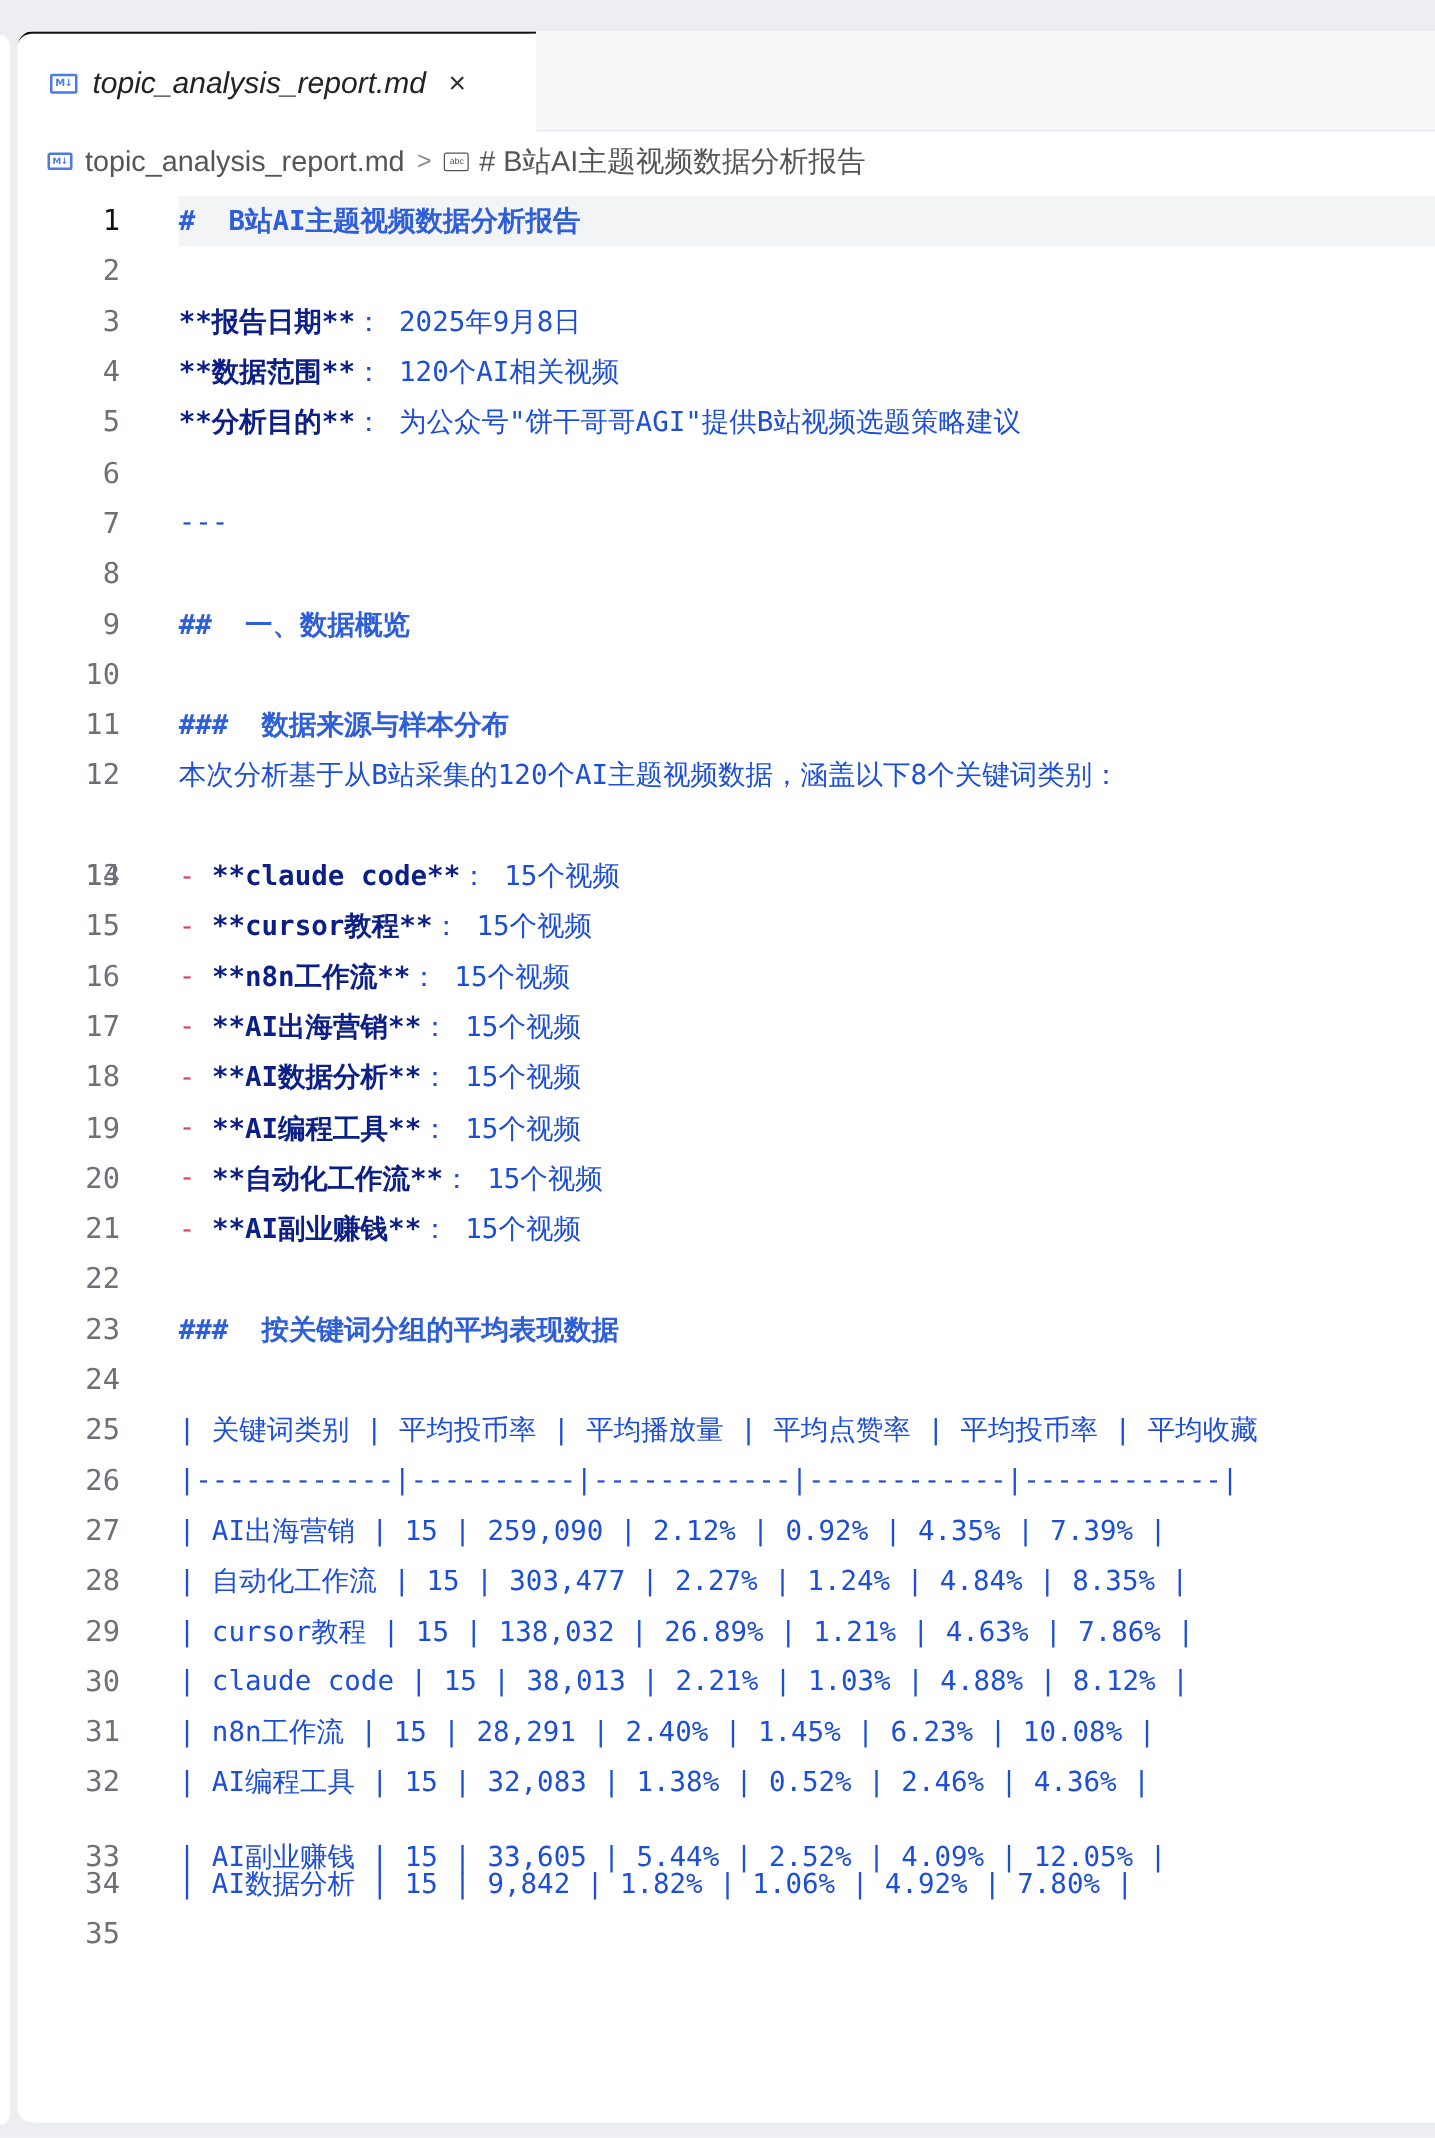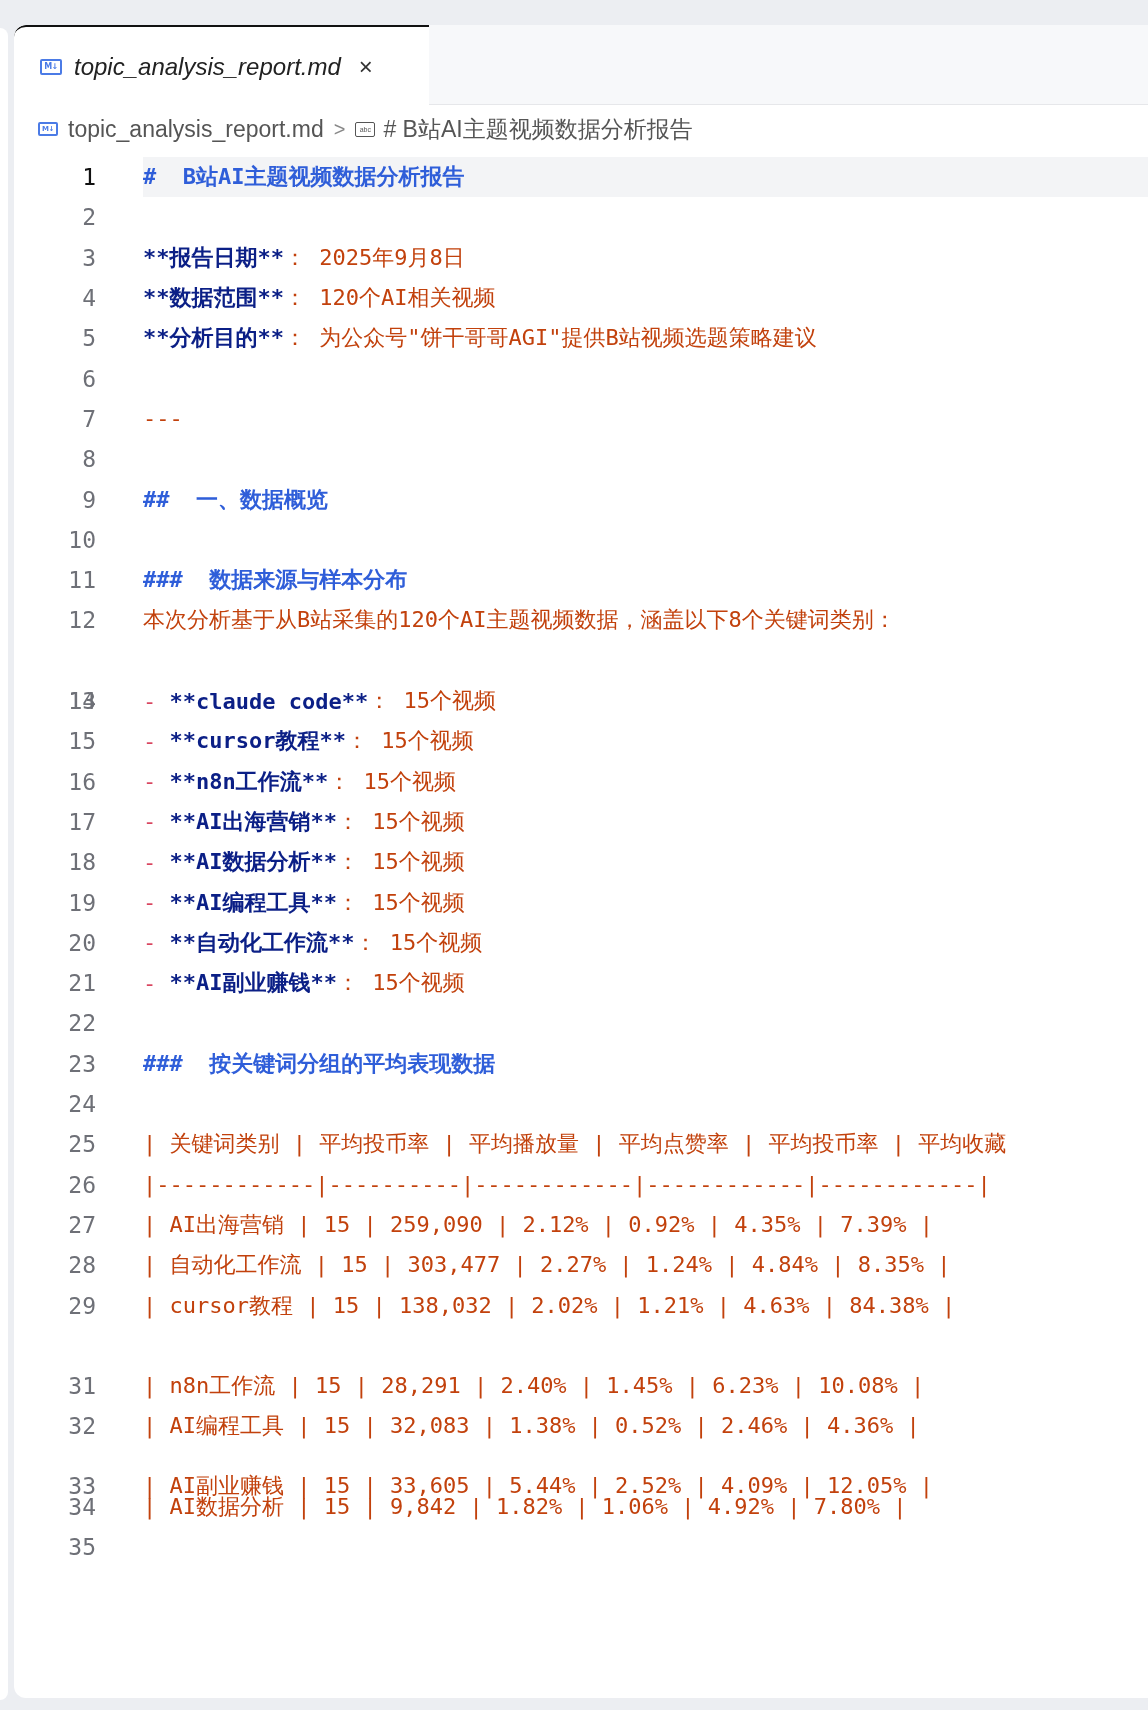--- a/index.html
+++ b/index.html
@@ -79,7 +79,7 @@
   .h { color: #2f5ed9; font-weight: bold; }
   .b { color: #0b1f86; font-weight: bold; }
   .dash { color: #d9455f; }
-  .txt { color: #c2410c; }
+  .txt { color: #1d4ed8; }
 </style>
 </head>
 <body>

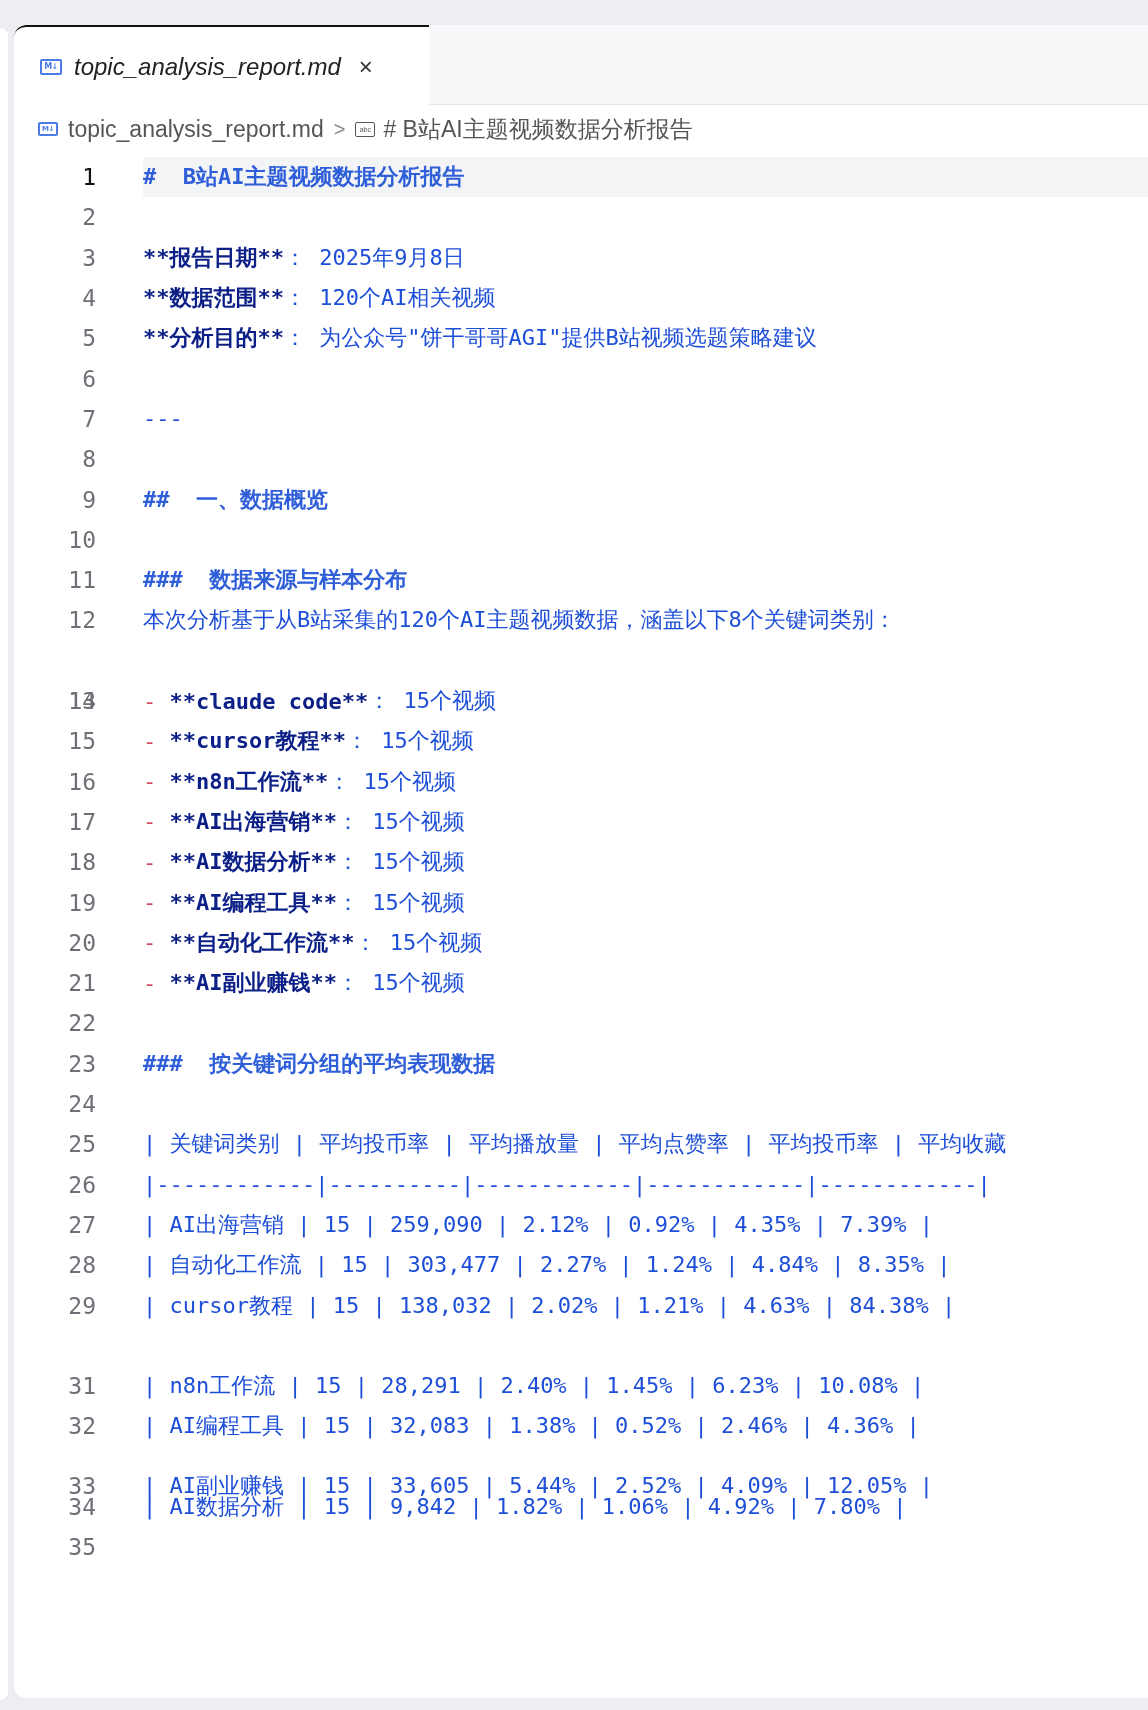--- a/index.html
+++ b/index.html
@@ -132,7 +132,7 @@
       <div class="line" style="top: 1011.5px;"><span class="ln">26</span><span class="content"><span class="txt">|------------|----------|------------|------------|------------|</span></span></div>
       <div class="line" style="top: 1051.8px;"><span class="ln">27</span><span class="content"><span class="txt">| AI出海营销 | 15 | 259,090 | 2.12% | 0.92% | 4.35% | 7.39% |</span></span></div>
       <div class="line" style="top: 1092.1px;"><span class="ln">28</span><span class="content"><span class="txt">| 自动化工作流 | 15 | 303,477 | 2.27% | 1.24% | 4.84% | 8.35% |</span></span></div>
-      <div class="line" style="top: 1132.4px;"><span class="ln">29</span><span class="content"><span class="txt">| cursor教程 | 15 | 138,032 | 2.02% | 1.21% | 4.63% | 84.38% |</span></span></div>
+      <div class="line" style="top: 1132.4px;"><span class="ln">29</span><span class="content"><span class="txt">| cursor教程 | 15 | 138,032 | 26.89% | 1.21% | 4.63% | 7.86% |</span></span></div>
       <div class="line" style="top: 1213px;"><span class="ln">31</span><span class="content"><span class="txt">| n8n工作流 | 15 | 28,291 | 2.40% | 1.45% | 6.23% | 10.08% |</span></span></div>
       <div class="line" style="top: 1253.3px;"><span class="ln">32</span><span class="content"><span class="txt">| AI编程工具 | 15 | 32,083 | 1.38% | 0.52% | 2.46% | 4.36% |</span></span></div>
       <div class="line" style="top: 1313px;"><span class="ln">33</span><span class="content"><span class="txt">| AI副业赚钱 | 15 | 33,605 | 5.44% | 2.52% | 4.09% | 12.05% |</span></span></div>

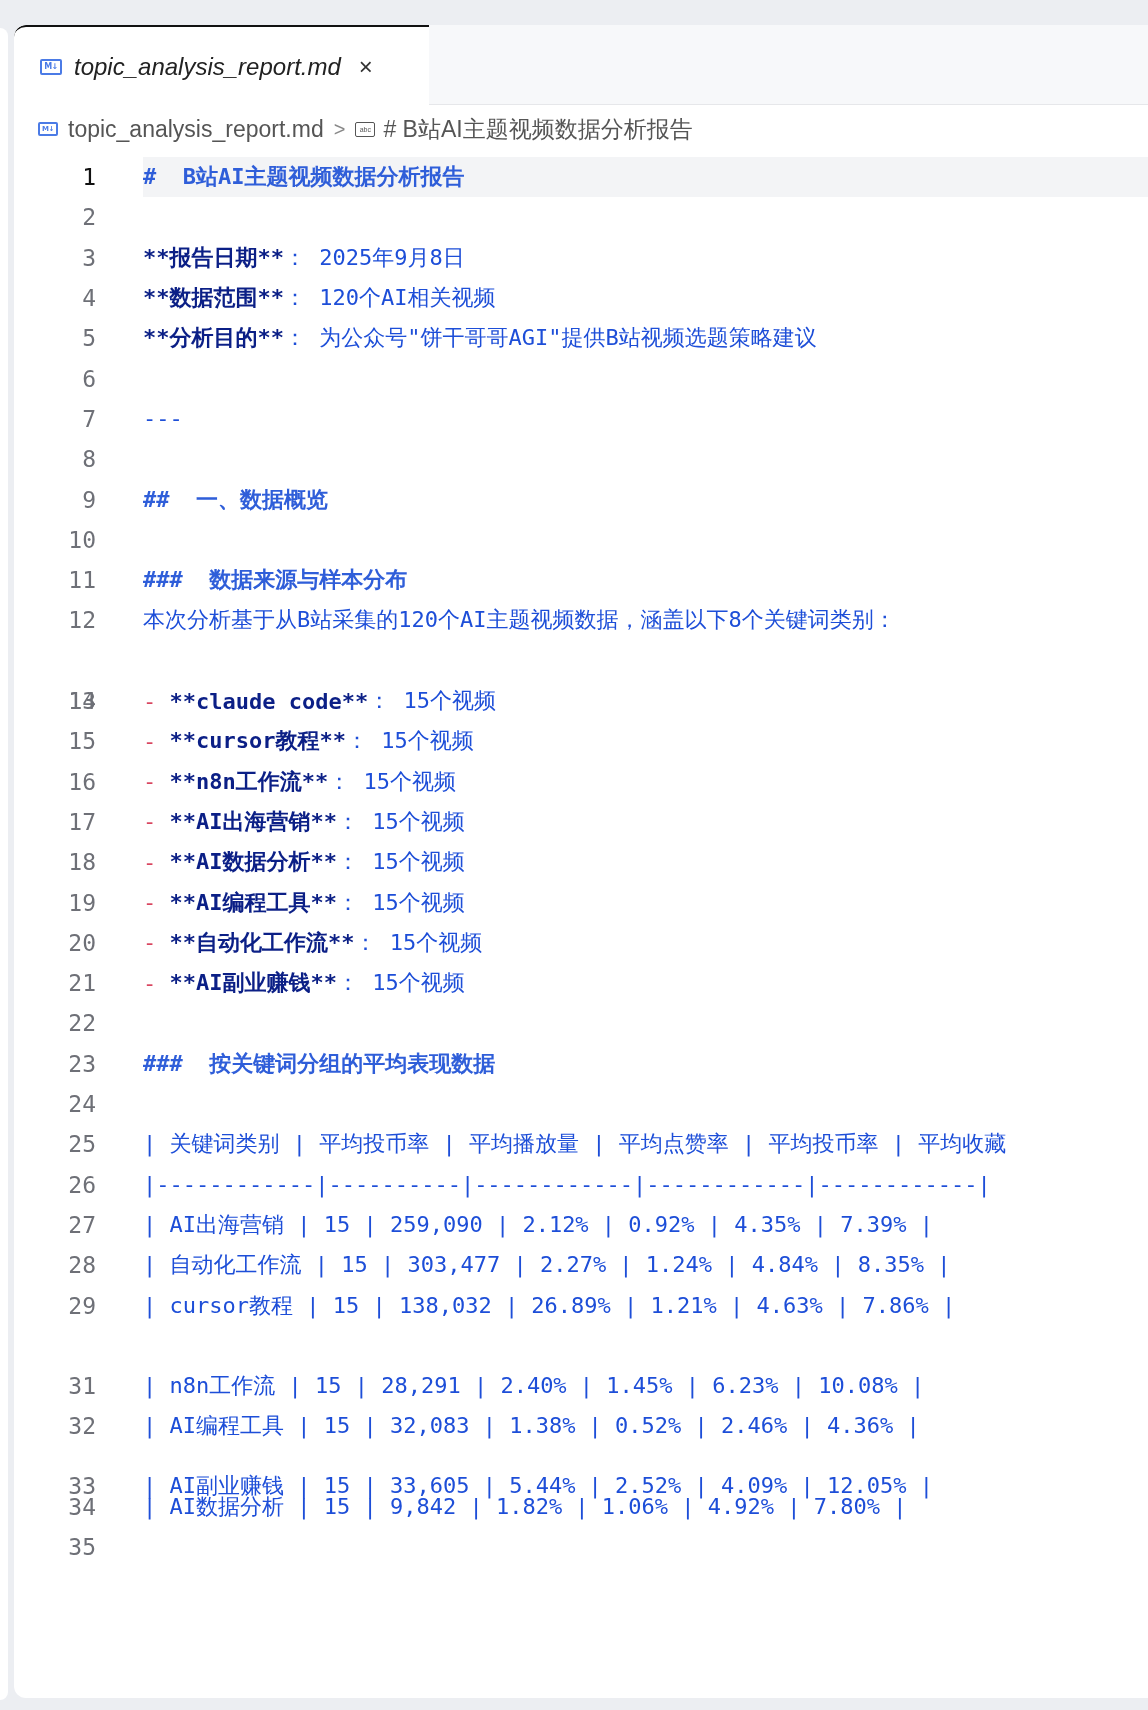--- a/index.html
+++ b/index.html
@@ -133,6 +133,7 @@
       <div class="line" style="top: 1051.8px;"><span class="ln">27</span><span class="content"><span class="txt">| AI出海营销 | 15 | 259,090 | 2.12% | 0.92% | 4.35% | 7.39% |</span></span></div>
       <div class="line" style="top: 1092.1px;"><span class="ln">28</span><span class="content"><span class="txt">| 自动化工作流 | 15 | 303,477 | 2.27% | 1.24% | 4.84% | 8.35% |</span></span></div>
       <div class="line" style="top: 1132.4px;"><span class="ln">29</span><span class="content"><span class="txt">| cursor教程 | 15 | 138,032 | 26.89% | 1.21% | 4.63% | 7.86% |</span></span></div>
+      <div class="line" style="top: 1172.7px;"><span class="ln">30</span><span class="content"><span class="txt">| claude code | 15 | 38,013 | 2.21% | 1.03% | 4.88% | 8.12% |</span></span></div>
       <div class="line" style="top: 1213px;"><span class="ln">31</span><span class="content"><span class="txt">| n8n工作流 | 15 | 28,291 | 2.40% | 1.45% | 6.23% | 10.08% |</span></span></div>
       <div class="line" style="top: 1253.3px;"><span class="ln">32</span><span class="content"><span class="txt">| AI编程工具 | 15 | 32,083 | 1.38% | 0.52% | 2.46% | 4.36% |</span></span></div>
       <div class="line" style="top: 1313px;"><span class="ln">33</span><span class="content"><span class="txt">| AI副业赚钱 | 15 | 33,605 | 5.44% | 2.52% | 4.09% | 12.05% |</span></span></div>

